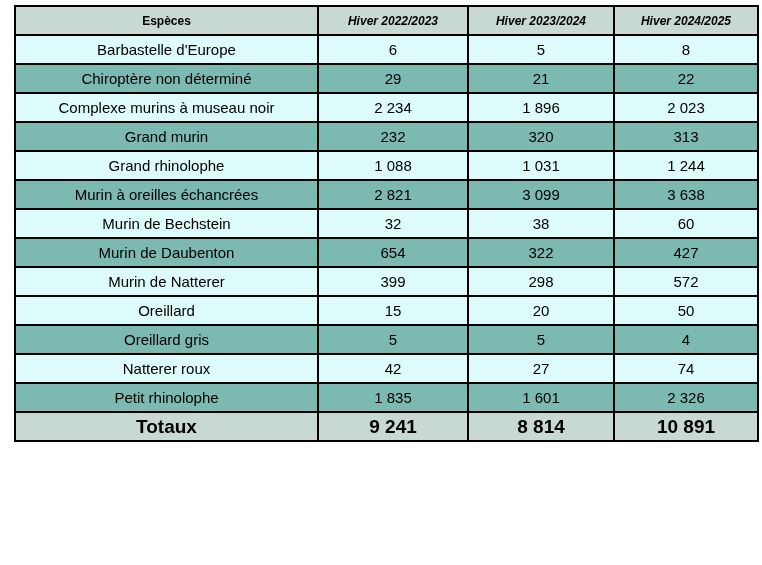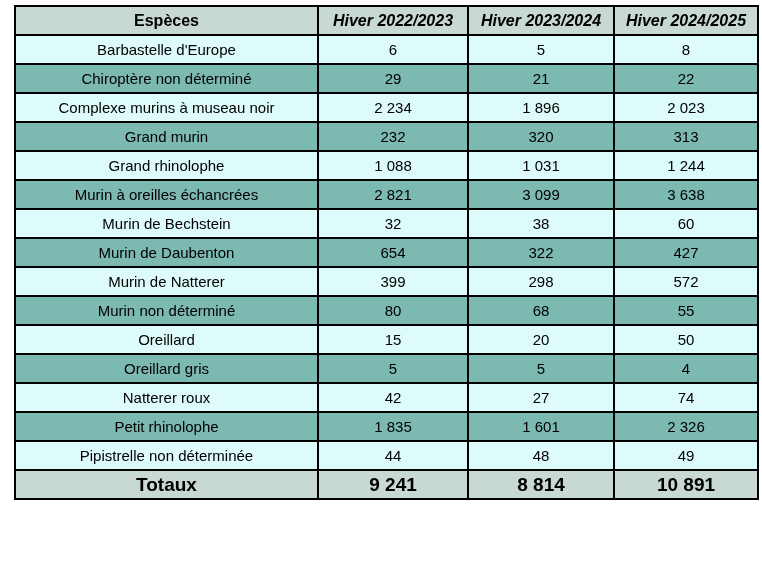--- a/index.html
+++ b/index.html
@@ -46,7 +46,7 @@
   .species-table thead th {
     background: var(--header-bg);
     font-weight: bold;
-    font-size: 16px;
+    font-size: 12px;
   }
   .species-table thead th.season-header {
     font-style: italic;

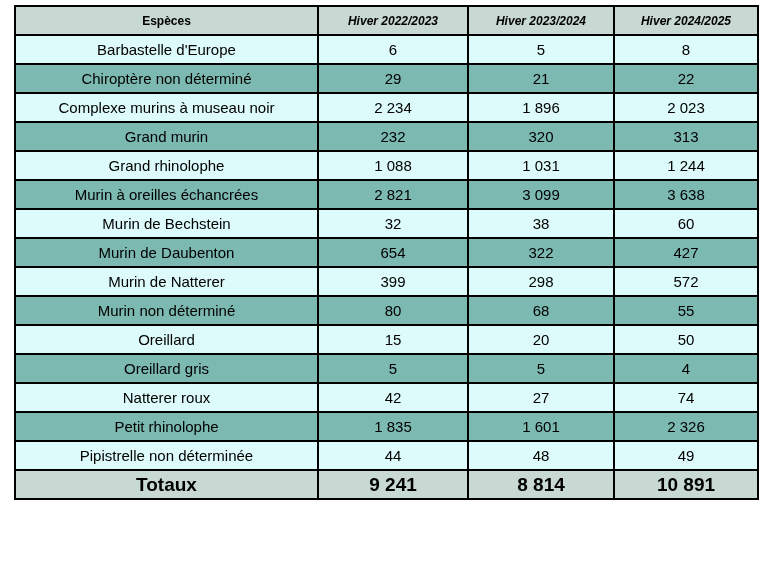--- a/index.html
+++ b/index.html
@@ -133,12 +133,6 @@
     <td>298</td>
     <td>572</td>
   </tr>
-        <tr class="row-teal">
-    <td>Murin non déterminé</td>
-    <td>80</td>
-    <td>68</td>
-    <td>55</td>
-  </tr>
         <tr class="row-light">
     <td>Oreillard</td>
     <td>15</td>

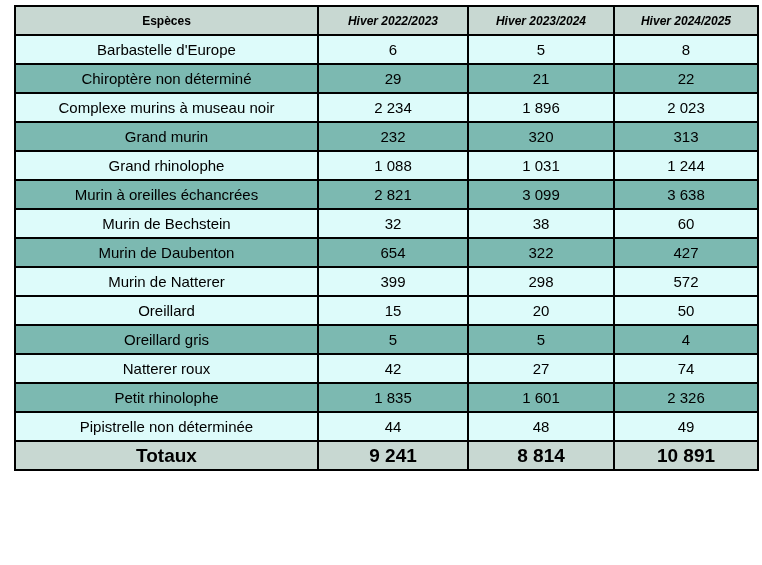--- a/index.html
+++ b/index.html
@@ -157,12 +157,6 @@
     <td>1 601</td>
     <td>2 326</td>
   </tr>
-        <tr class="row-light">
-    <td>Pipistrelle non déterminée</td>
-    <td>44</td>
-    <td>48</td>
-    <td>49</td>
-  </tr>
       </tbody>
     <tfoot>
       <tr class="totals-row">

